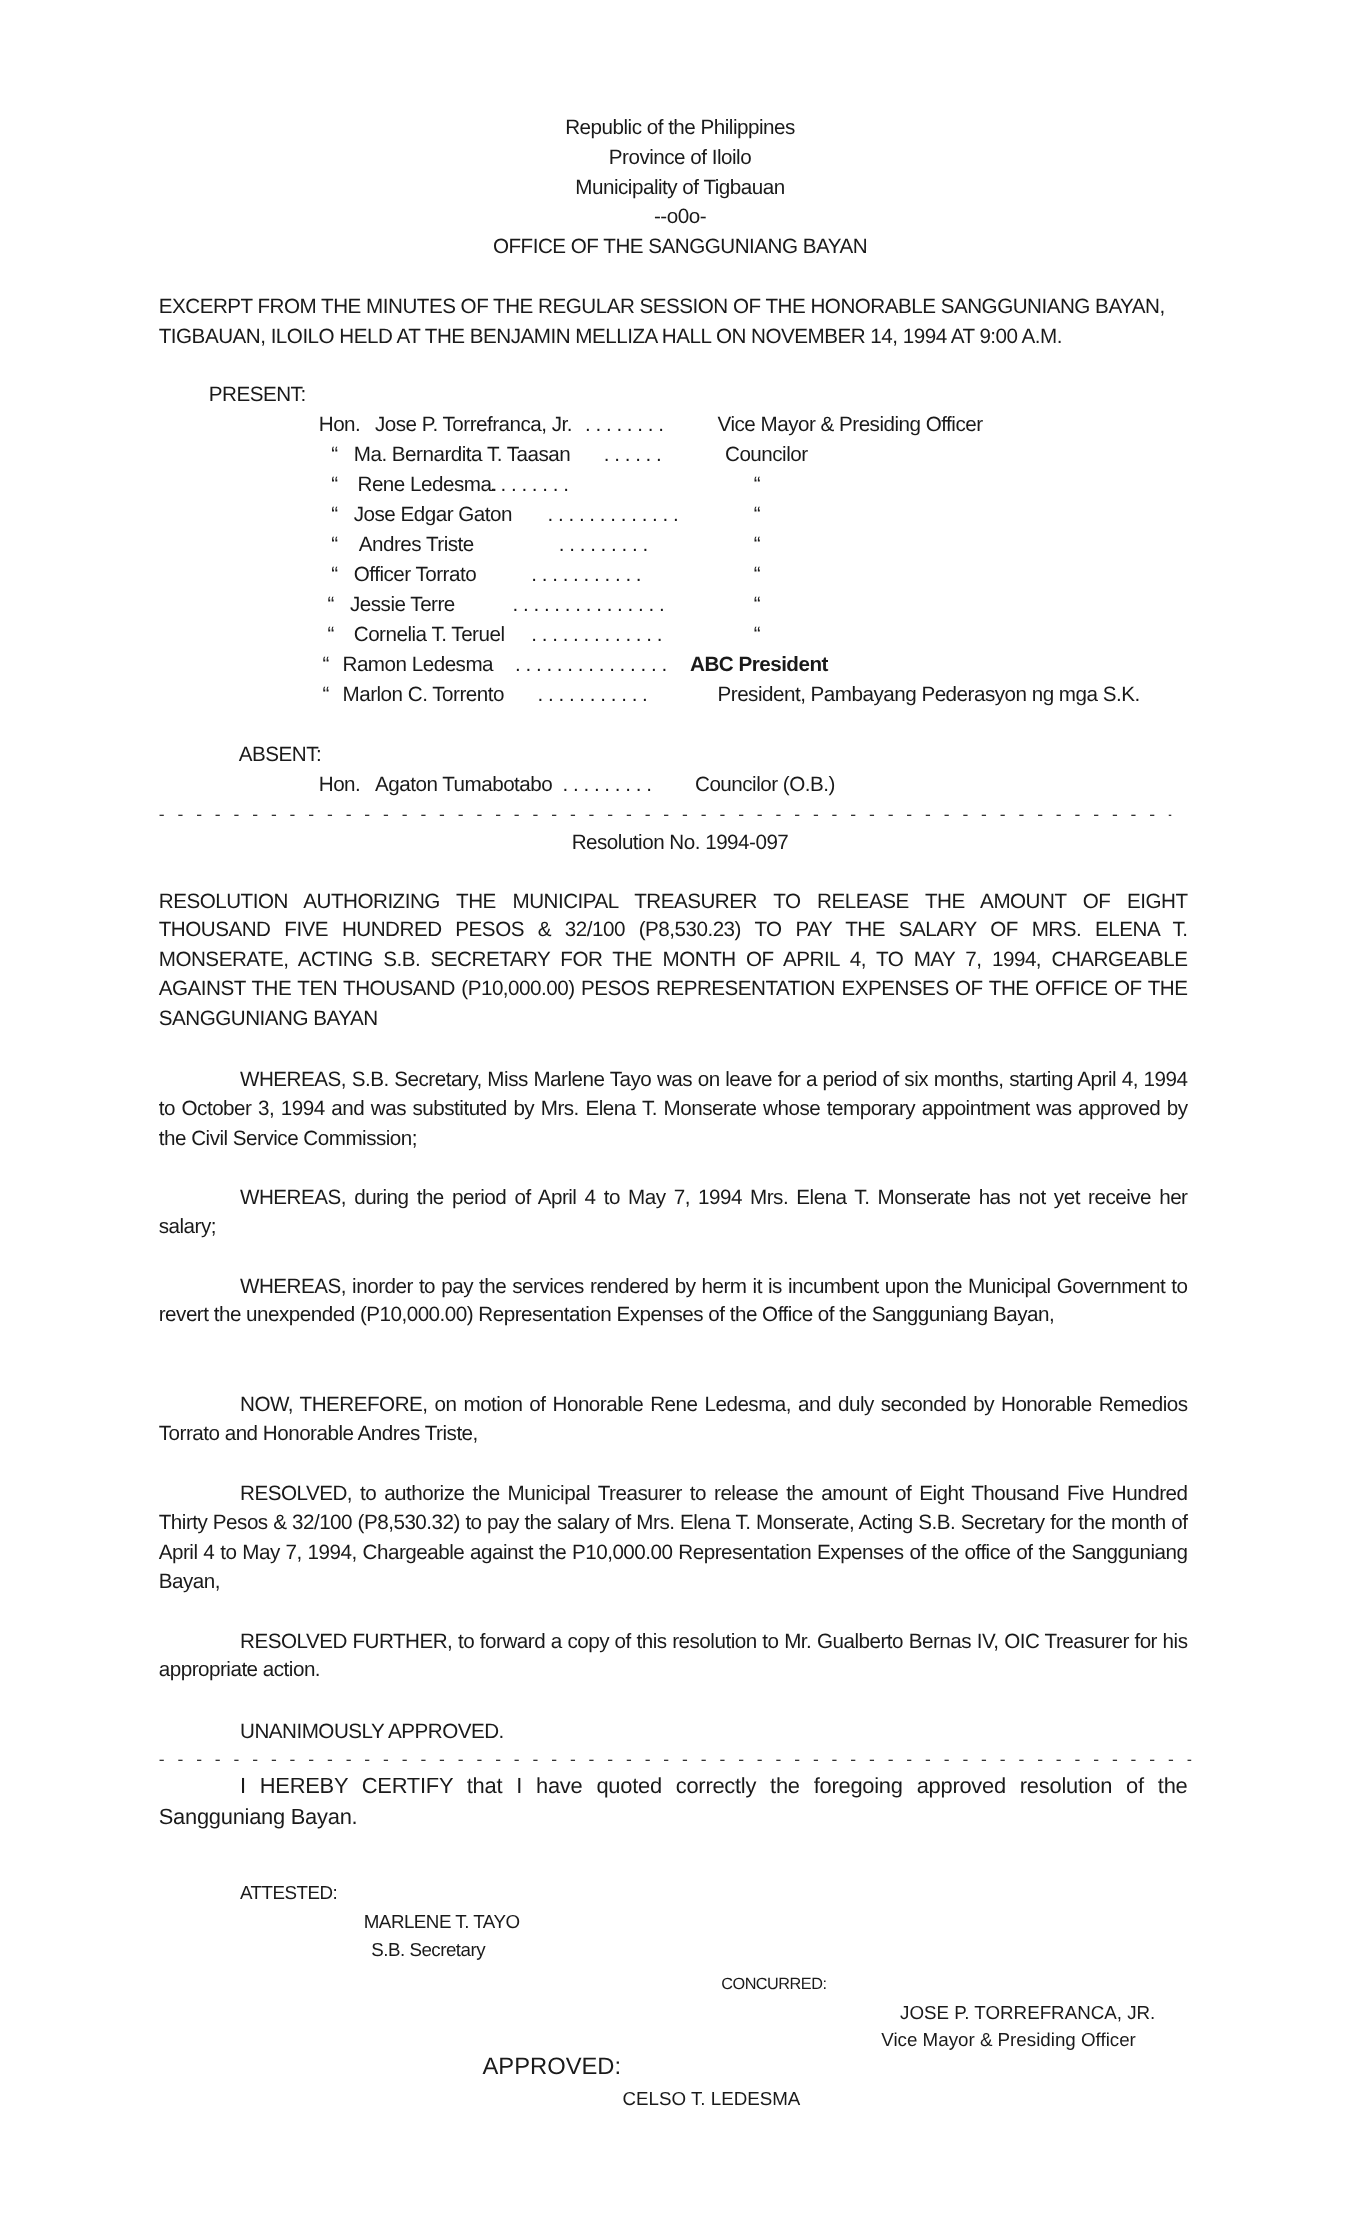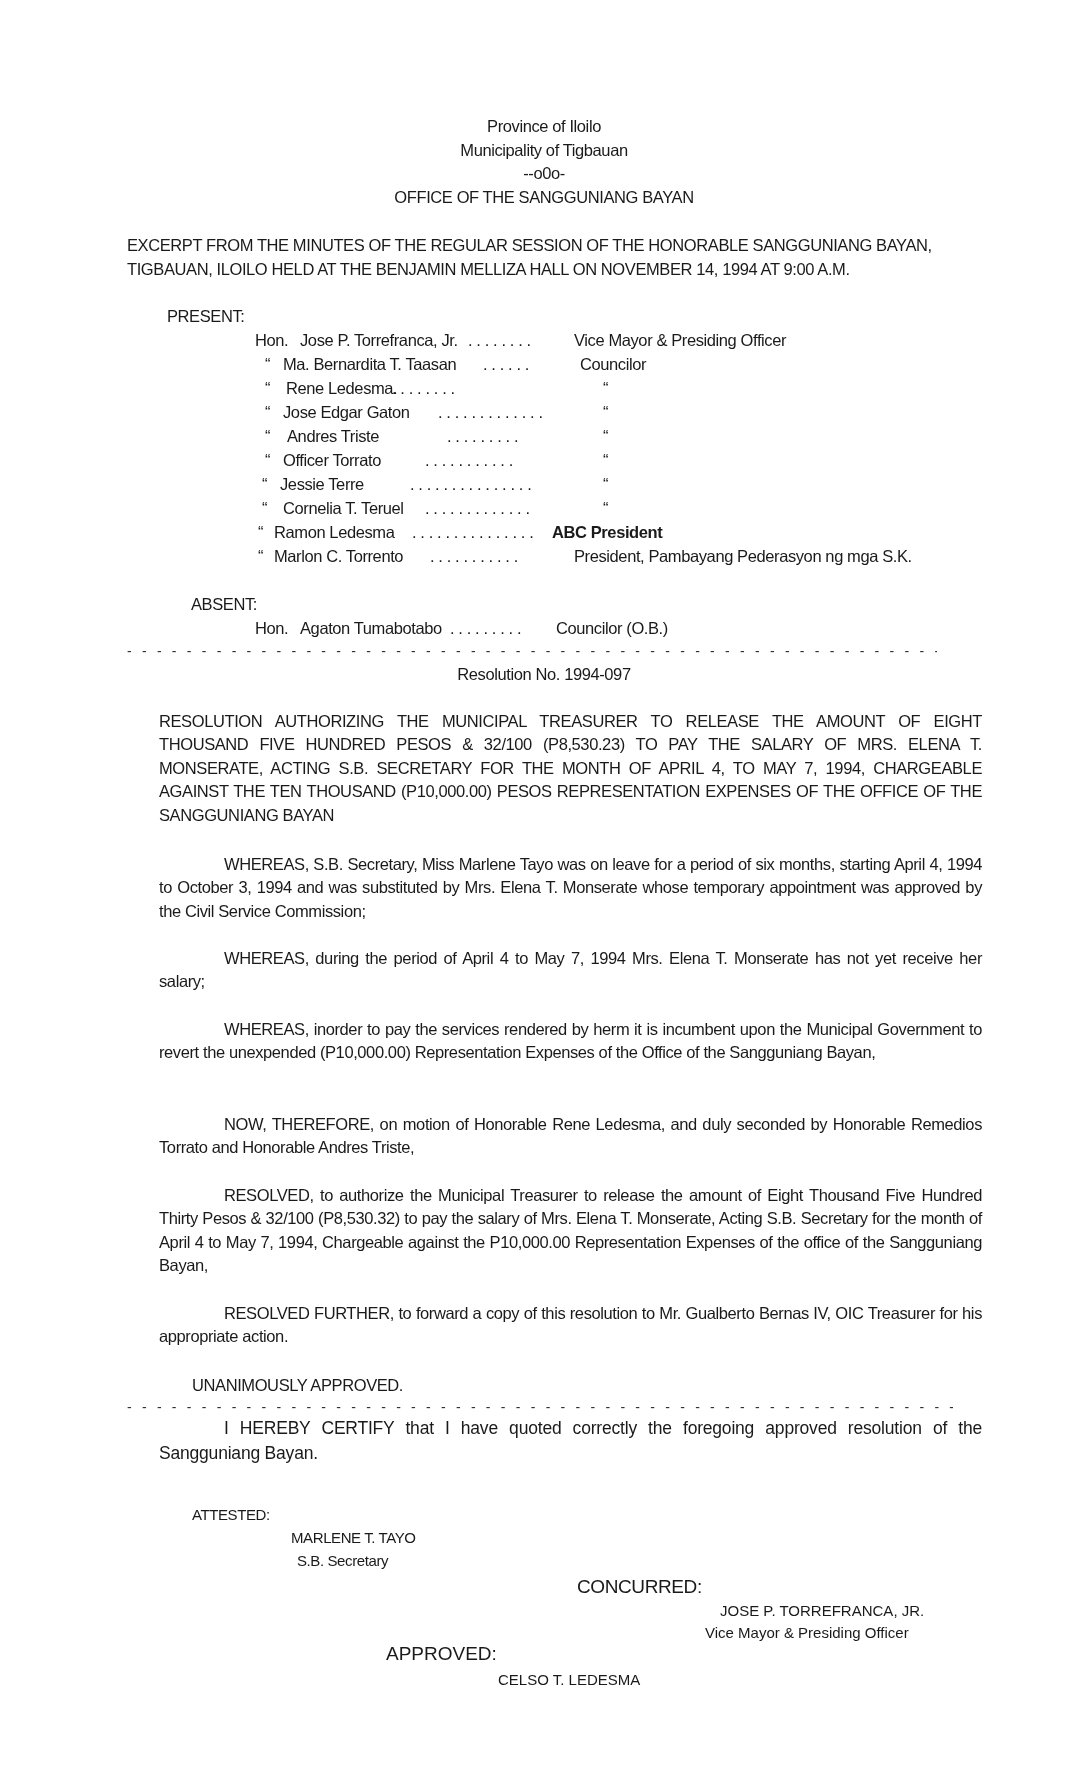--- a/index.html
+++ b/index.html
@@ -21,6 +21,7 @@
 
 <div class="page">
 
+  <div class="center narrow" style="top:91px;">Republic of the Philippines</div>
   <div class="center narrow" style="top:115px;">Province of Iloilo</div>
   <div class="center narrow" style="top:139px;">Municipality of Tigbauan</div>
   <div class="center narrow" style="top:162px;">--o0o-</div>

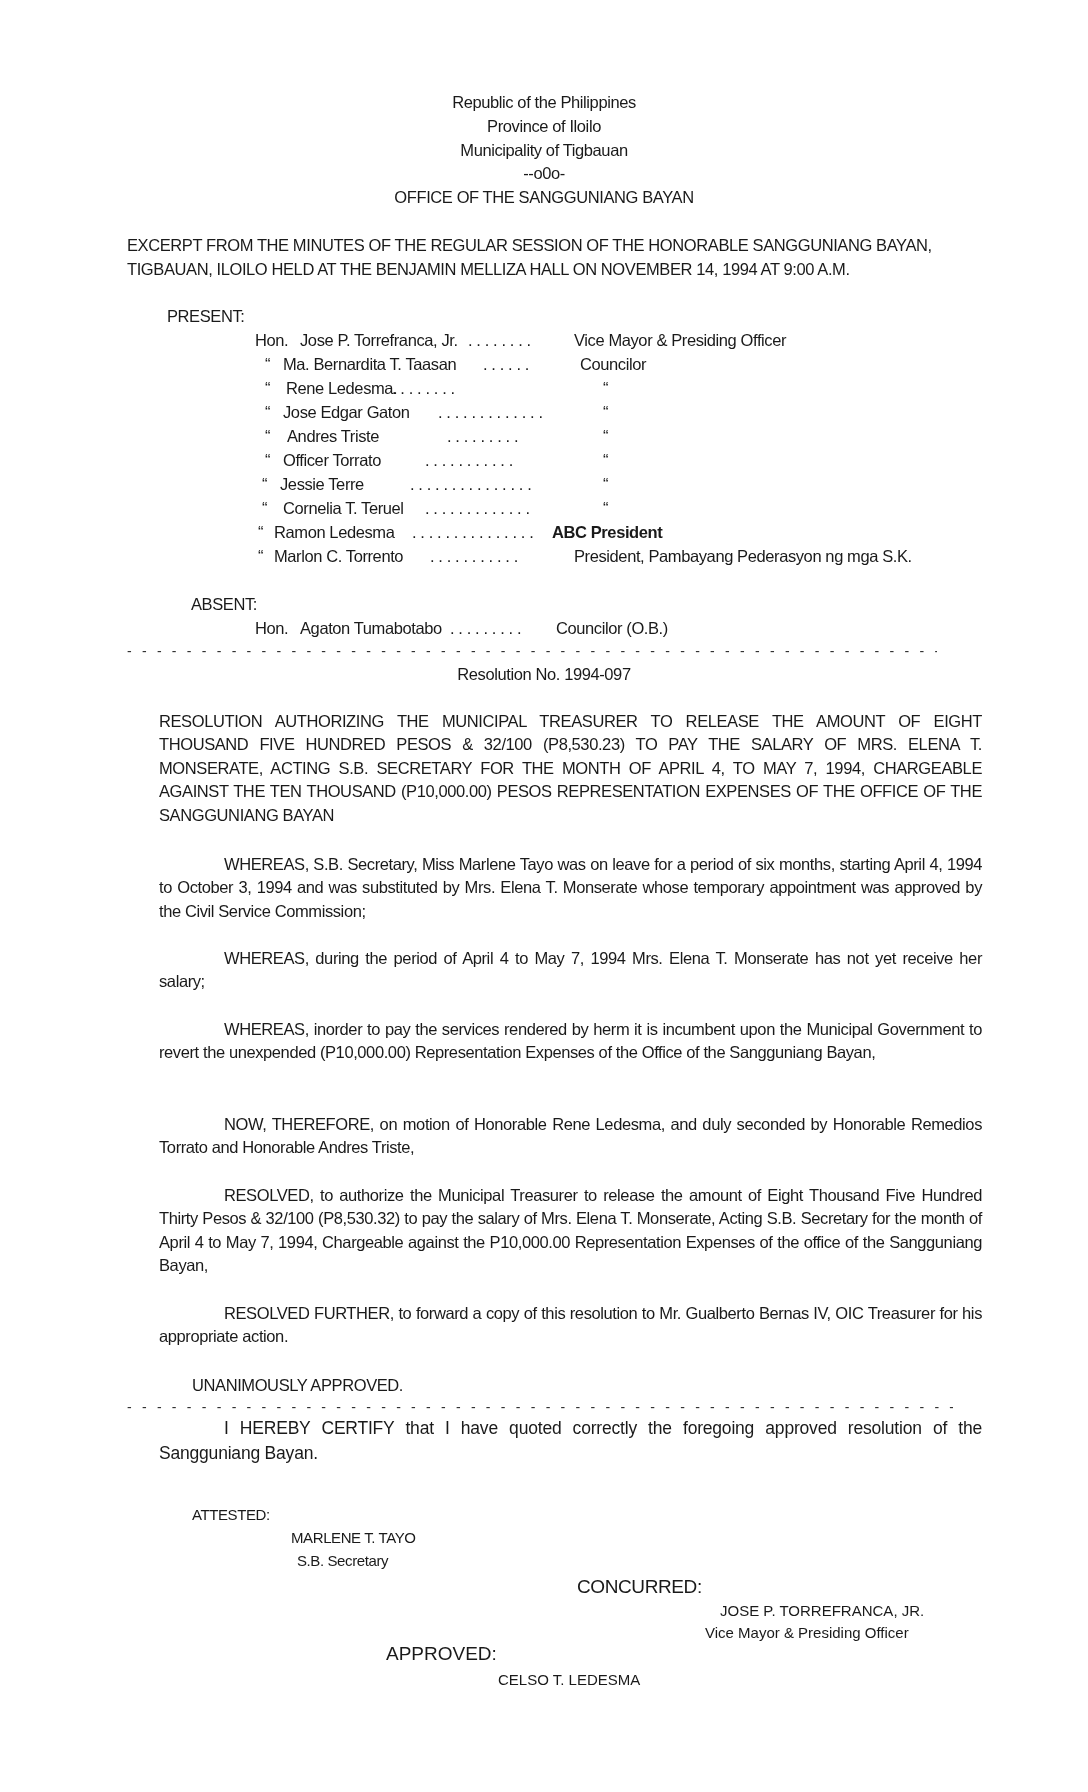--- a/index.html
+++ b/index.html
@@ -8,7 +8,7 @@
   .page { position:absolute; left:0; top:0; width:1088px; height:1792px; }
   .abs { position:absolute; white-space:nowrap; line-height:24px; }
   .center { position:absolute; left:0; width:1088px; text-align:center; line-height:23.5px; }
-  .para { position:absolute; left:127px; width:823px; text-align:justify; line-height:23.4px;margin-left:32px; }
+  .para { position:absolute; left:127px; width:823px; text-align:justify; line-height:23.4px; }
   .para .ind { display:inline-block; width:65px; }
   .dash { position:absolute; left:127px; width:826px; overflow:hidden; white-space:nowrap;
           letter-spacing:3.2px; line-height:14px; font-size:14px; color:#333; }

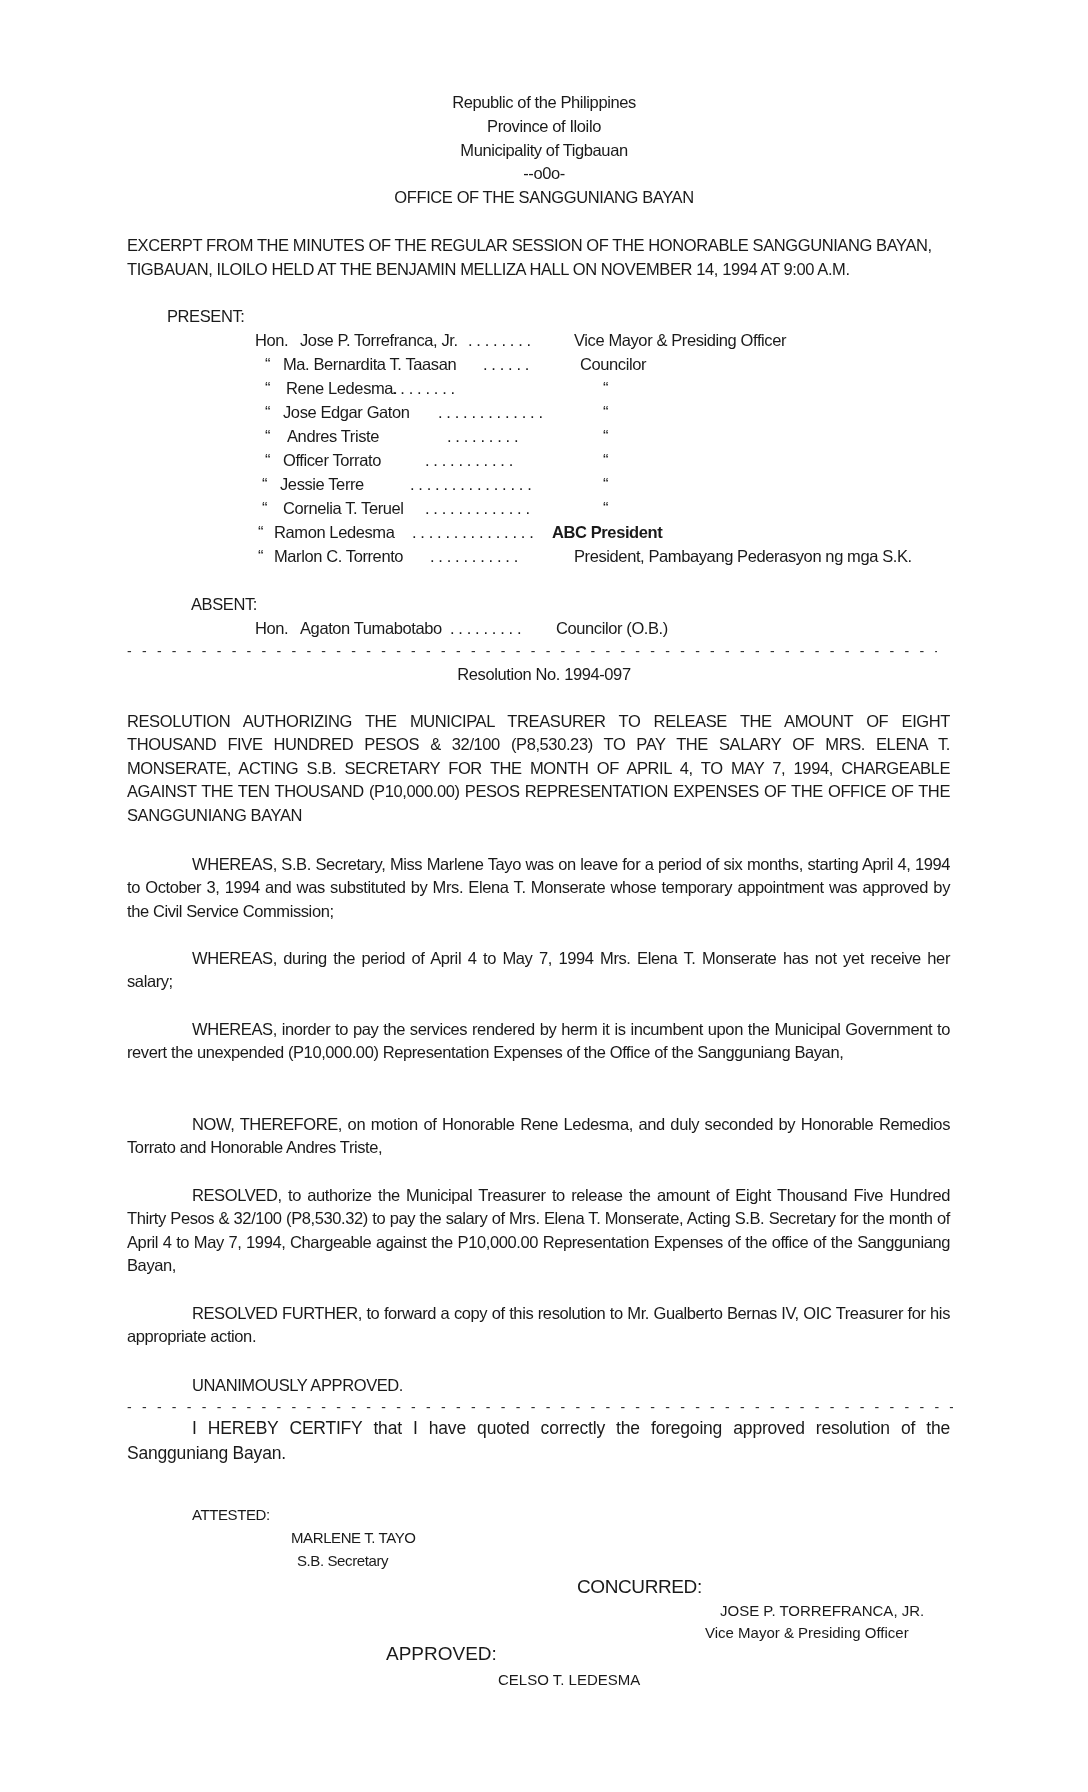--- a/index.html
+++ b/index.html
@@ -124,7 +124,7 @@
   <div class="abs narrow" style="left:291px; top:1526px; font-size:15px;">MARLENE T. TAYO</div>
   <div class="abs narrow" style="left:297px; top:1549px; font-size:15px;">S.B.  Secretary</div>
 
-  <div class="abs narrow" style="left:577px; top:1575px; font-size:19px;">CONCURRED:</div>
+  <div class="abs narrow" style="left:577px; top:1575px; font-size:13px;">CONCURRED:</div>
   <div class="abs" style="left:720px; top:1599px; font-size:15px;">JOSE P. TORREFRANCA, JR.</div>
   <div class="abs" style="left:705px; top:1621px; font-size:15px;">Vice Mayor &amp; Presiding Officer</div>
 

